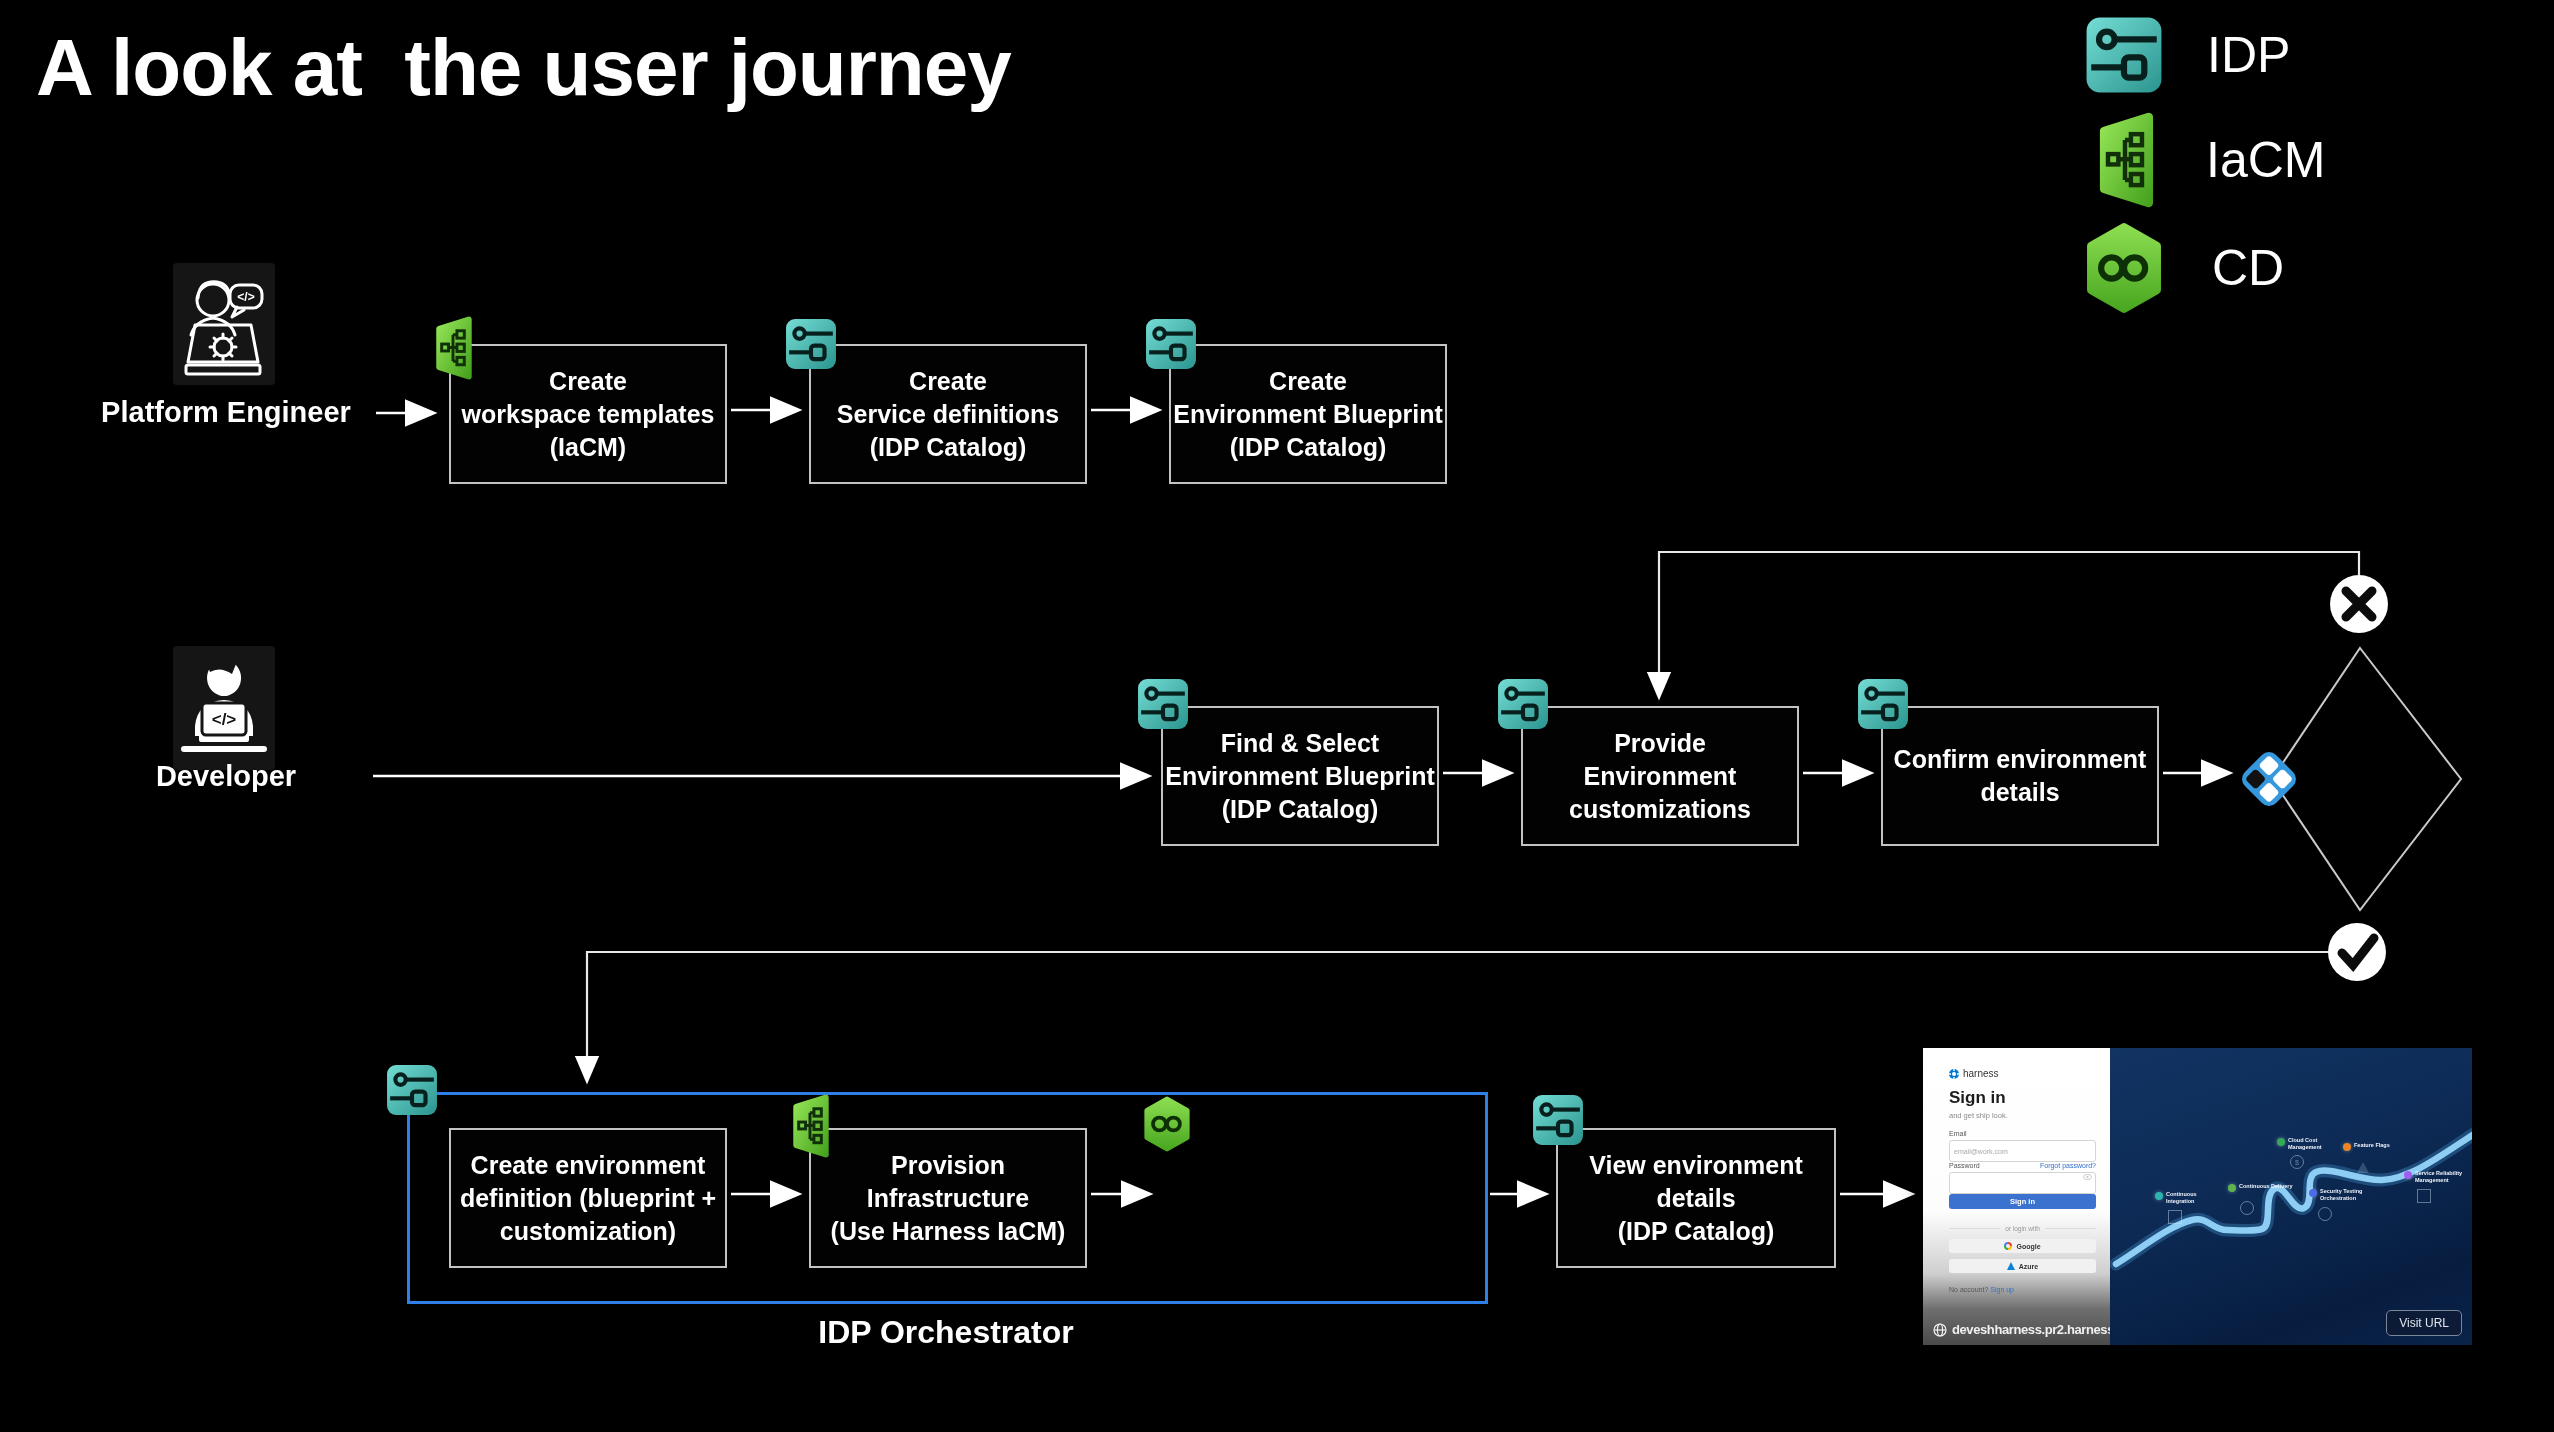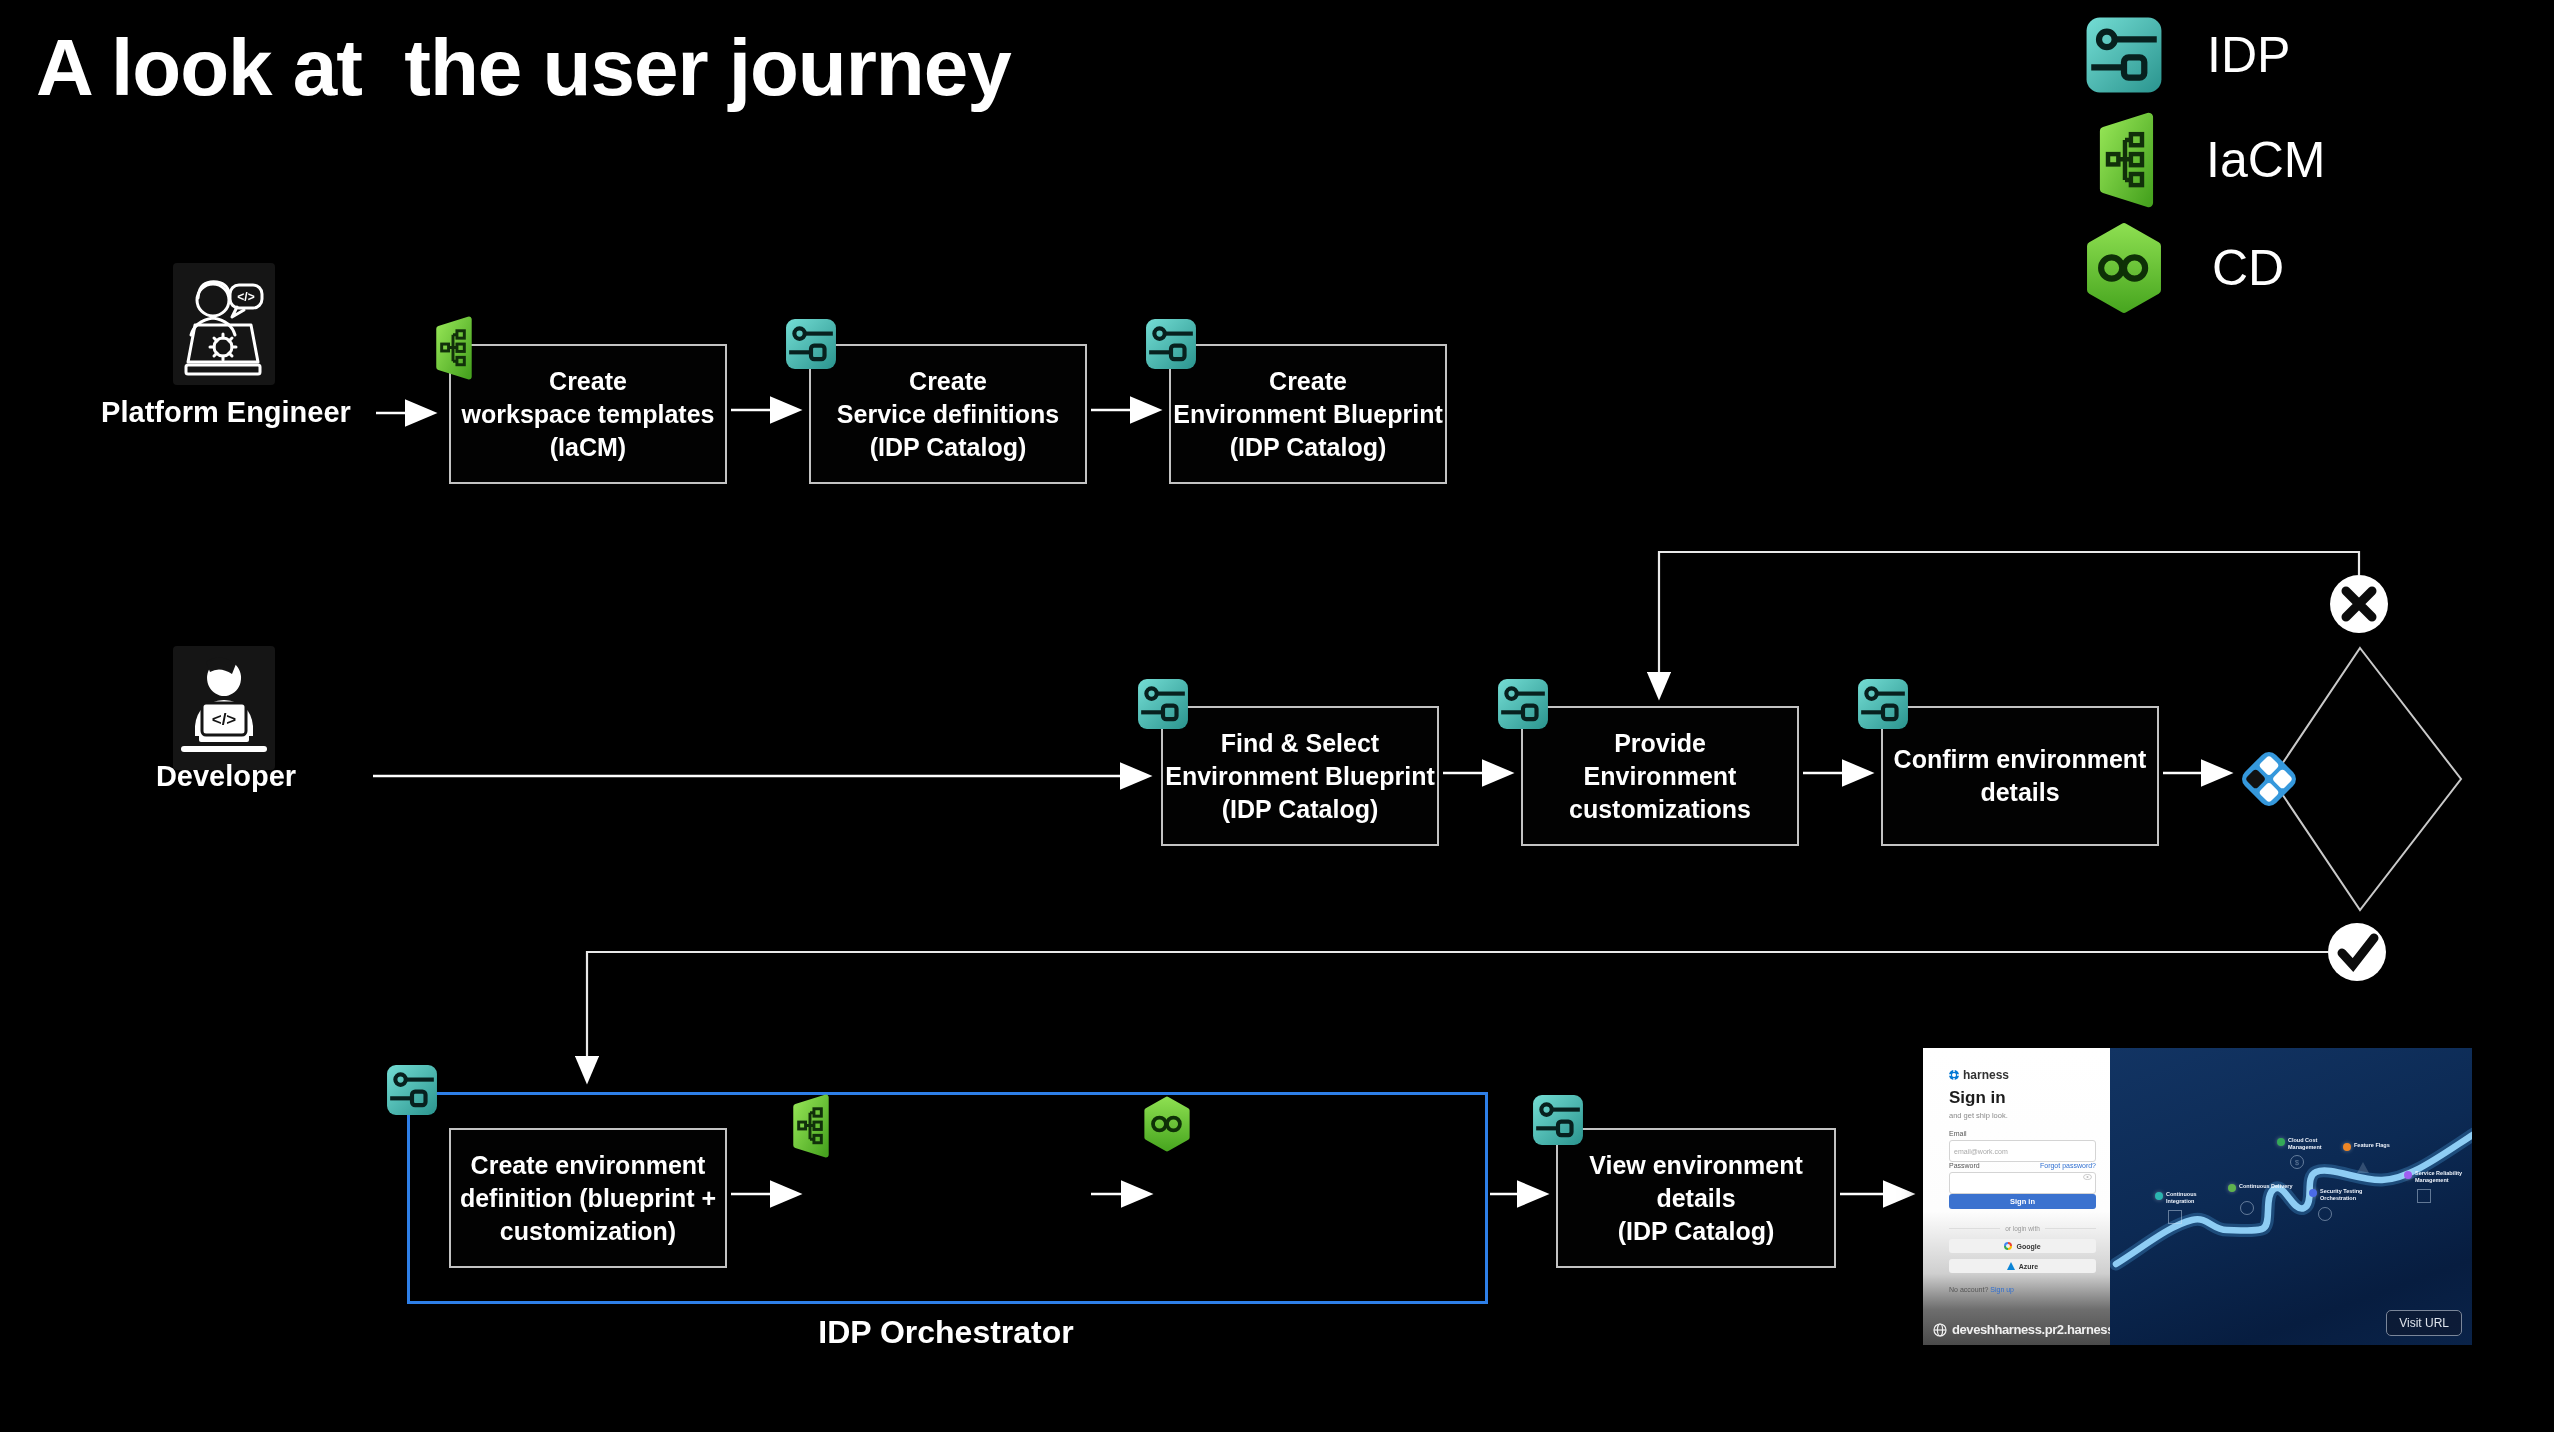--- a/index.html
+++ b/index.html
@@ -35,7 +35,7 @@
   .shot-right{position:relative;width:362px;height:297px;background:linear-gradient(160deg,#123463 0%,#0c2a54 45%,#071d40 80%,#0a2349 100%);overflow:hidden;flex:none;}
 
   .brand{position:absolute;left:26px;top:20px;display:flex;align-items:center;gap:4px;}
-  .brand-name{font-size:12px;font-weight:bold;color:#333;}
+  .brand-name{font-size:10px;font-weight:normal;color:#333;}
   .si-head{position:absolute;left:26px;top:40px;font-size:17px;font-weight:bold;color:#1c1c1c;}
   .si-sub{position:absolute;left:26px;top:63px;font-size:7.5px;color:#8a8a8a;}
   .fld-label{position:absolute;font-size:7px;color:#555;}

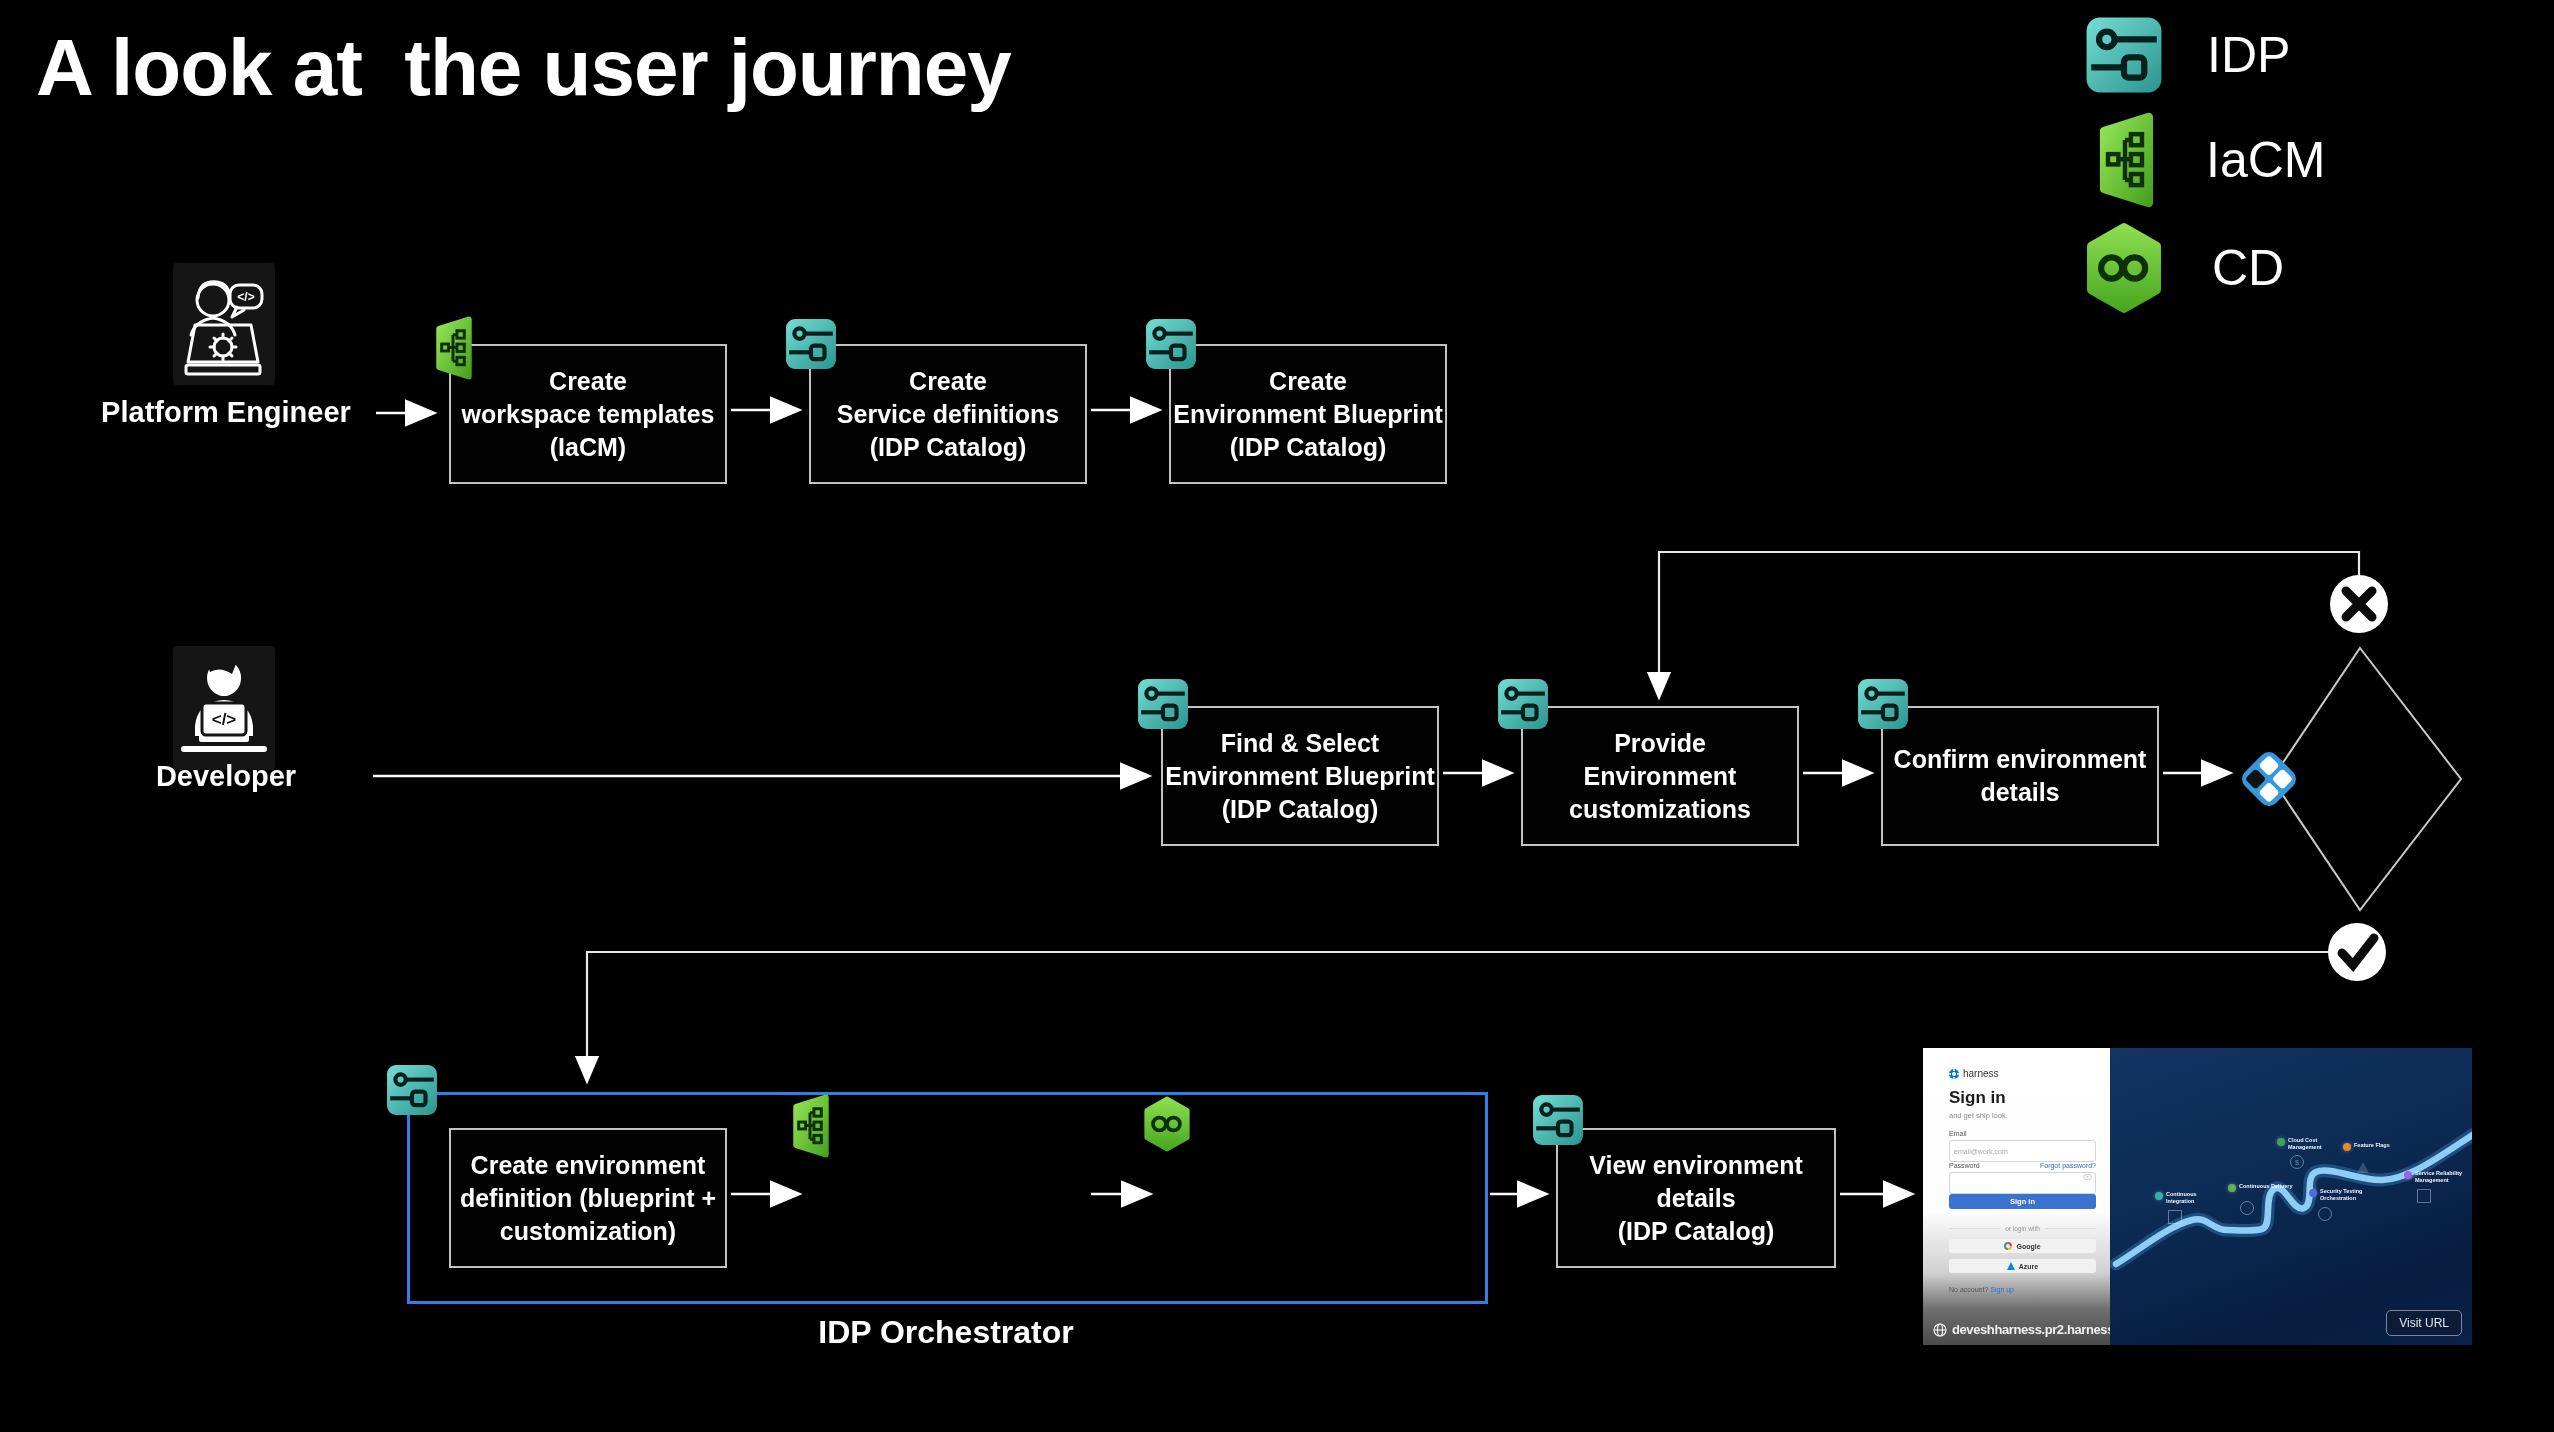--- a/index.html
+++ b/index.html
@@ -241,6 +241,11 @@
     <span>customization)</span>
   </div>
 
+  <div class="box" style="left:809px;top:1128px;width:274px;height:136px;">
+    <span>Provision</span>
+    <span>Infrastructure</span>
+    <span>(Use Harness IaCM)</span>
+  </div>
   <svg class="flow-icon" style="left:785px;top:1094px;" width="50" height="64">
       <use href="#sym-iacm"></use>
     </svg>

